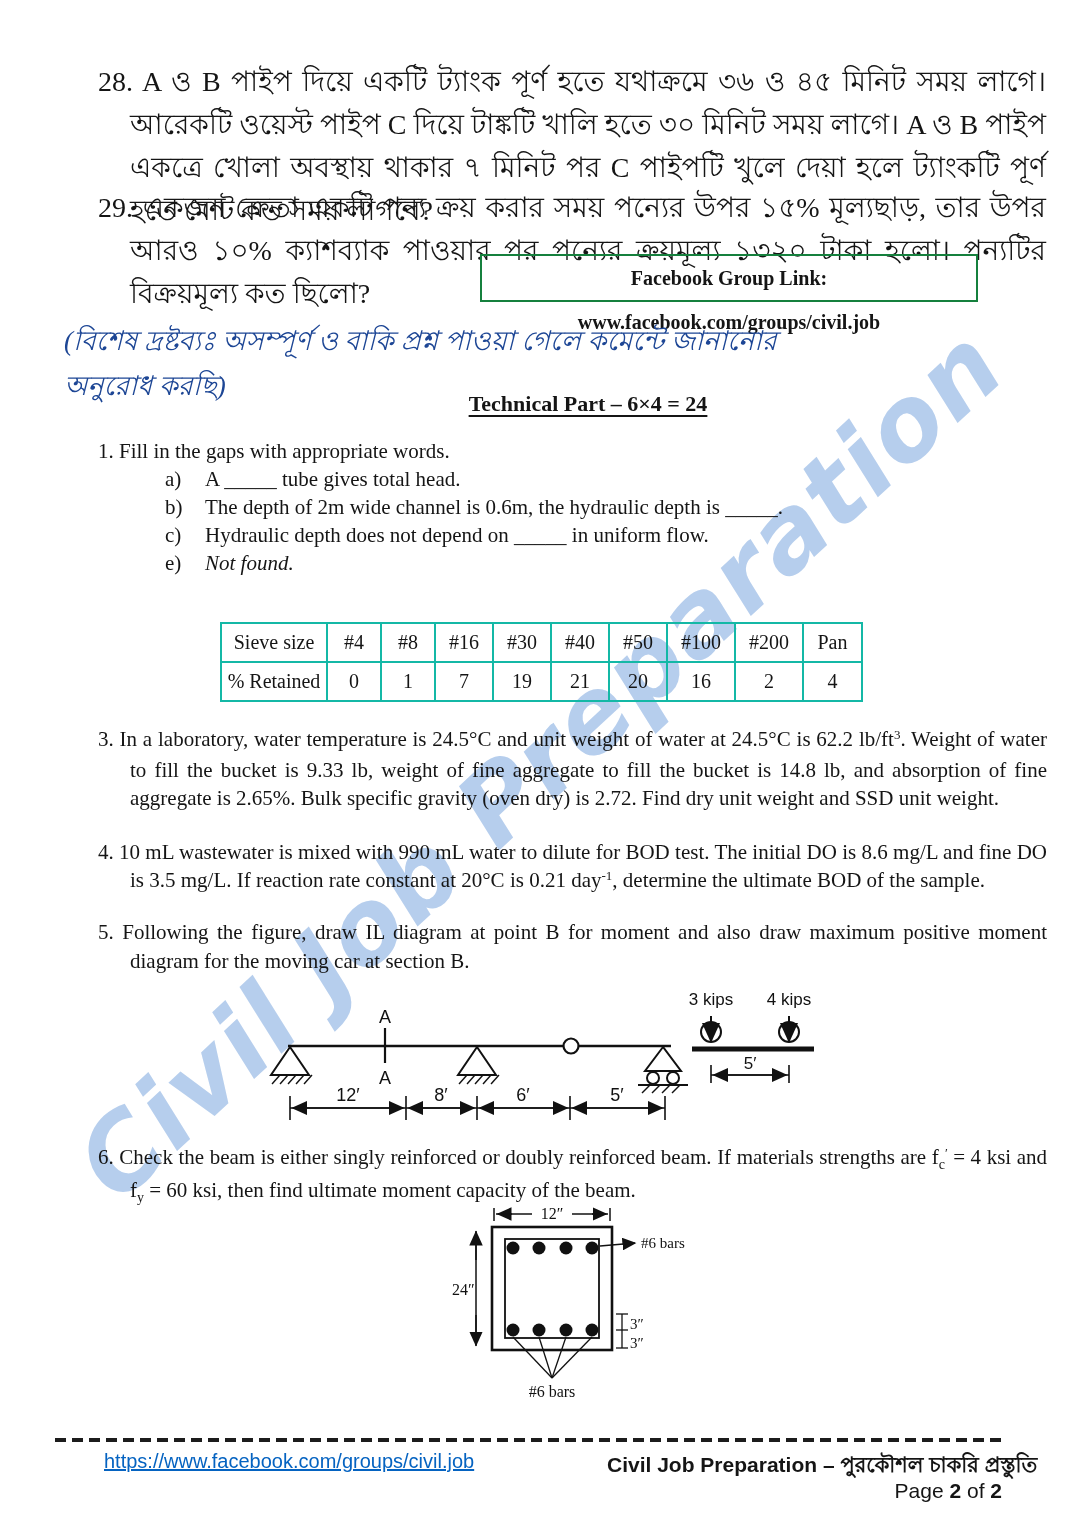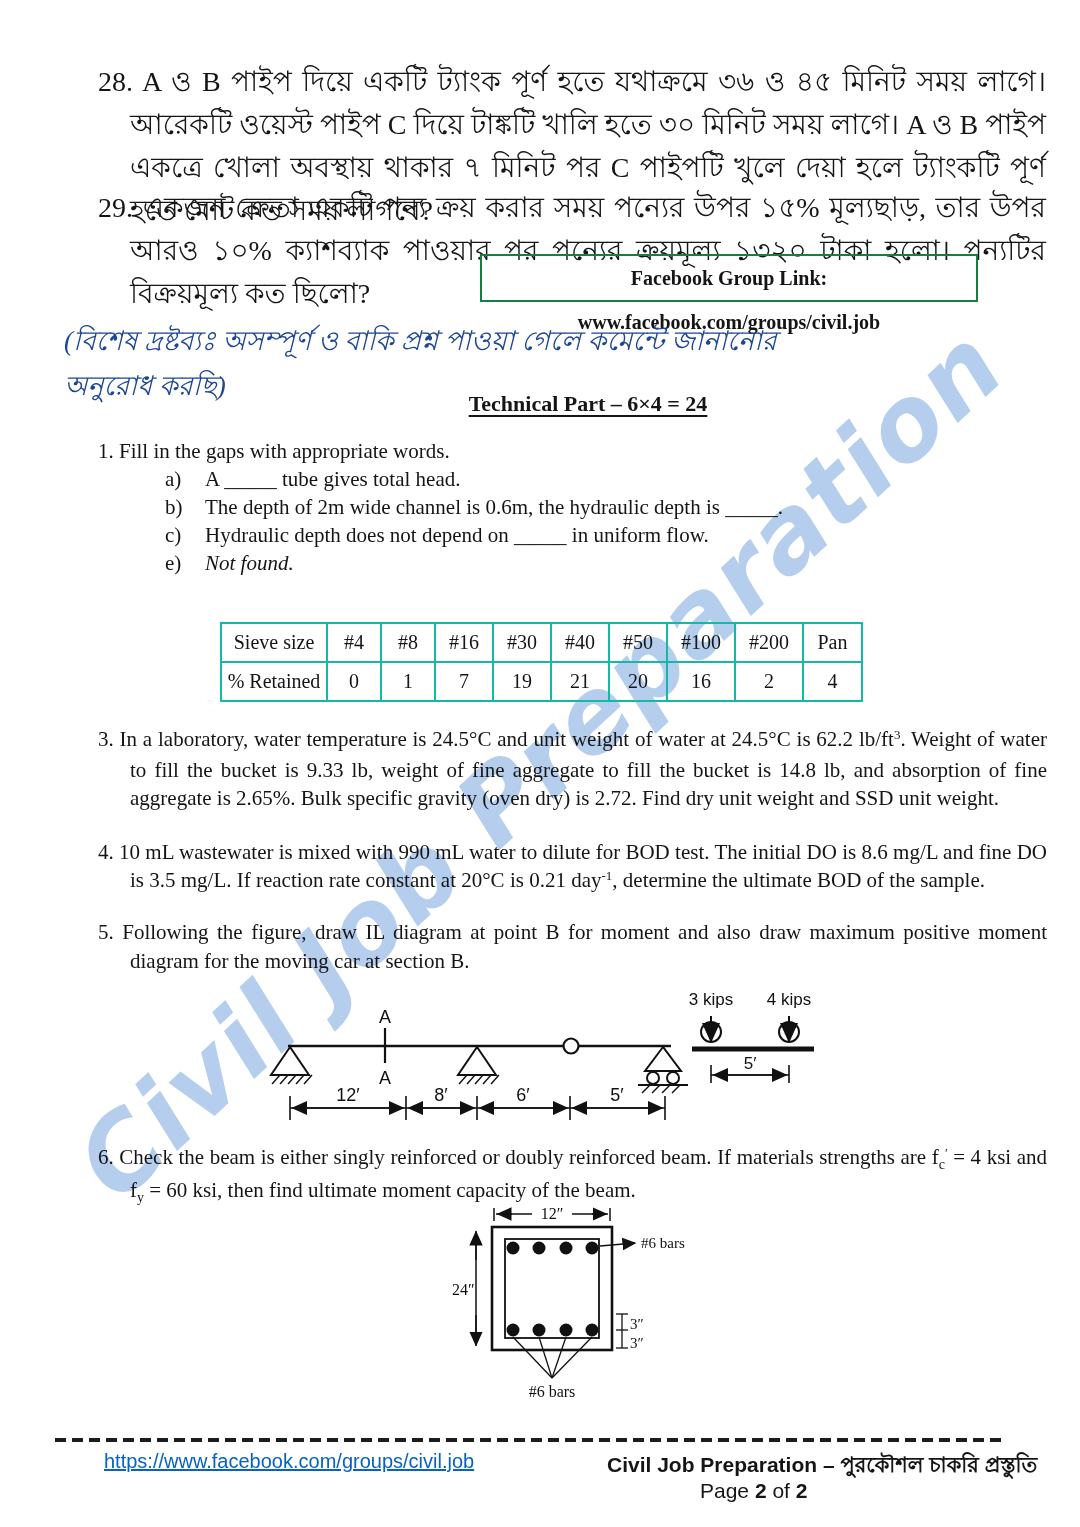--- a/index.html
+++ b/index.html
@@ -41,7 +41,7 @@
   .f-link{font-family:"Liberation Sans","DejaVu Sans",sans-serif;font-size:20px;
           color:#0563c1;text-decoration:underline;}
   .f-brand{font-family:"Liberation Sans","DejaVu Sans",sans-serif;font-size:21px;font-weight:bold;}
-  .f-page{font-family:"Liberation Sans","DejaVu Sans",sans-serif;font-size:21px;width:302px;text-align:left;}
+  .f-page{font-family:"Liberation Sans","DejaVu Sans",sans-serif;font-size:21px;width:302px;text-align:right;}
 </style>
 </head>
 <body>

